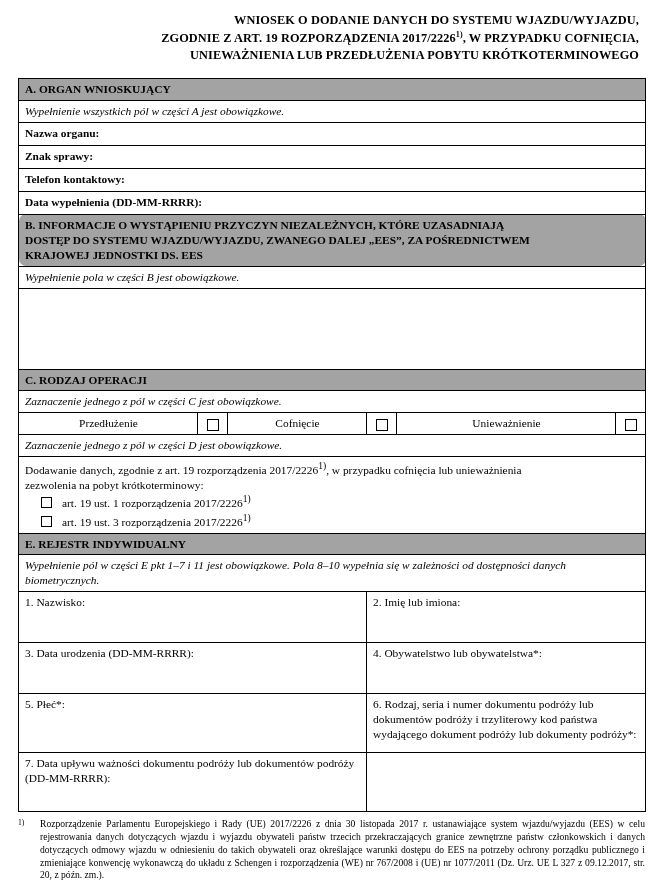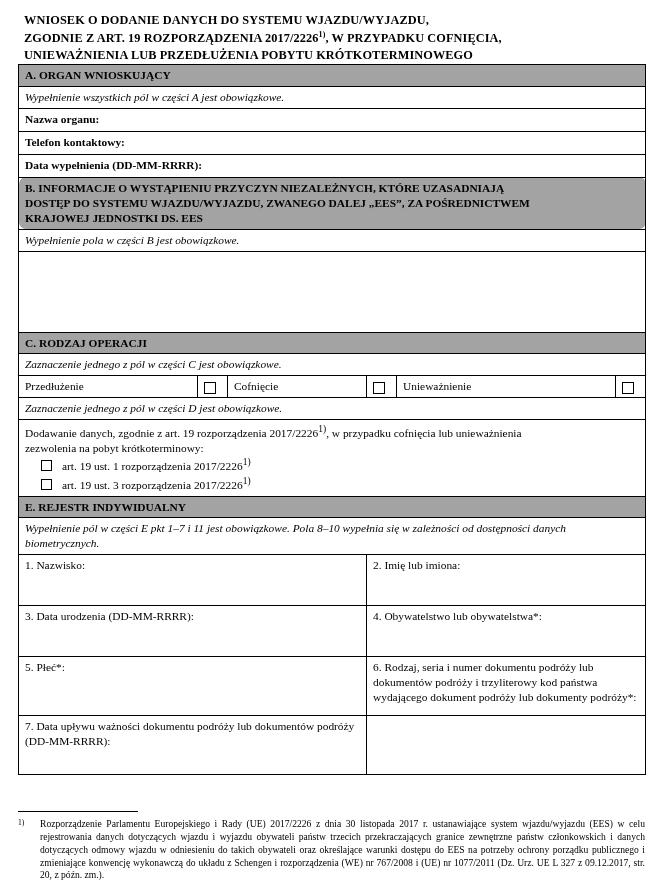--- a/index.html
+++ b/index.html
@@ -23,12 +23,12 @@
     position: relative;
   }
   .doc-title {
-    text-align: left;
+    text-align: right;
     font-size: 12.3px;
     font-weight: bold;
     line-height: 1.38;
     letter-spacing: .1px;
-    margin: 2px 6px 0 6px;
+    margin: 2px 6px 14px 6px;
   }
   .doc-title sup { font-size: 8px; vertical-align: super; font-weight: bold;}
   table.form {

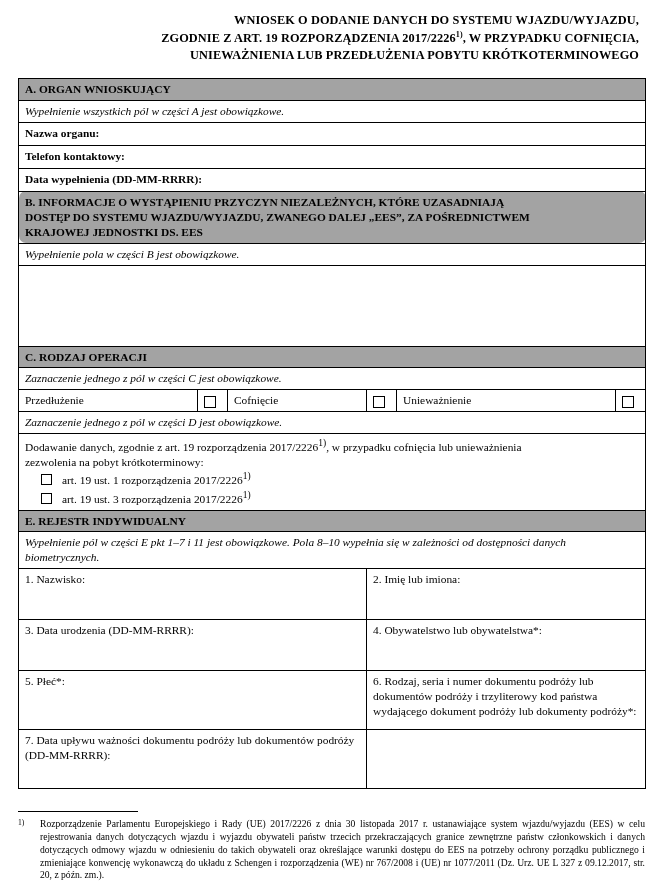--- a/index.html
+++ b/index.html
@@ -135,6 +135,9 @@
       <td colspan="6" class="fieldrow">Nazwa organu:</td>
     </tr>
     <tr>
+      <td colspan="6" class="fieldrow">Znak sprawy:</td>
+    </tr>
+    <tr>
       <td colspan="6" class="fieldrow">Telefon kontaktowy:</td>
     </tr>
     <tr>

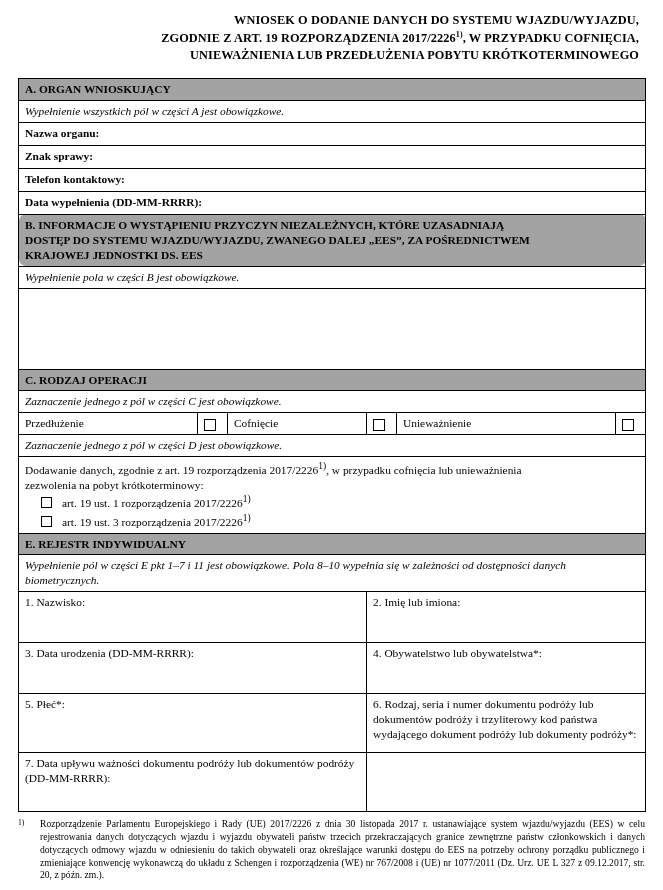--- a/index.html
+++ b/index.html
@@ -60,7 +60,7 @@
   .fieldrow { font-weight: bold; height: 16px; }
   .blankbox { height: 86px; }
   .blankbox-b { height: 74px; }
-  .optrow td { text-align: left; font-size: 11.4px; padding: 3px 4px; }
+  .optrow td { text-align: center; font-size: 11.4px; padding: 3px 4px; }
   .optrow td.cb { width: 30px; }
   .cbbox {
     display: inline-block;

